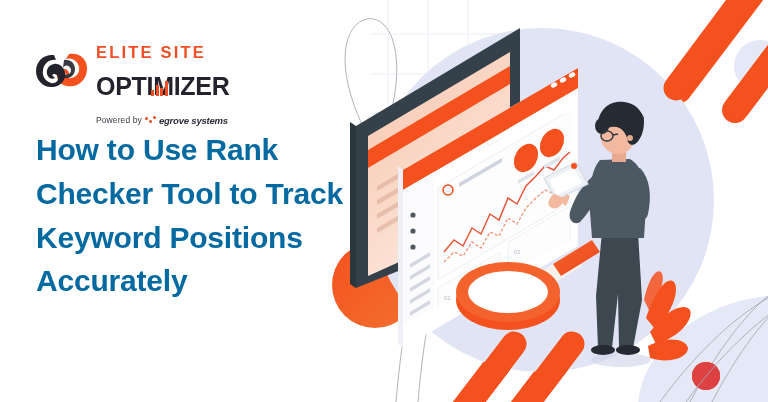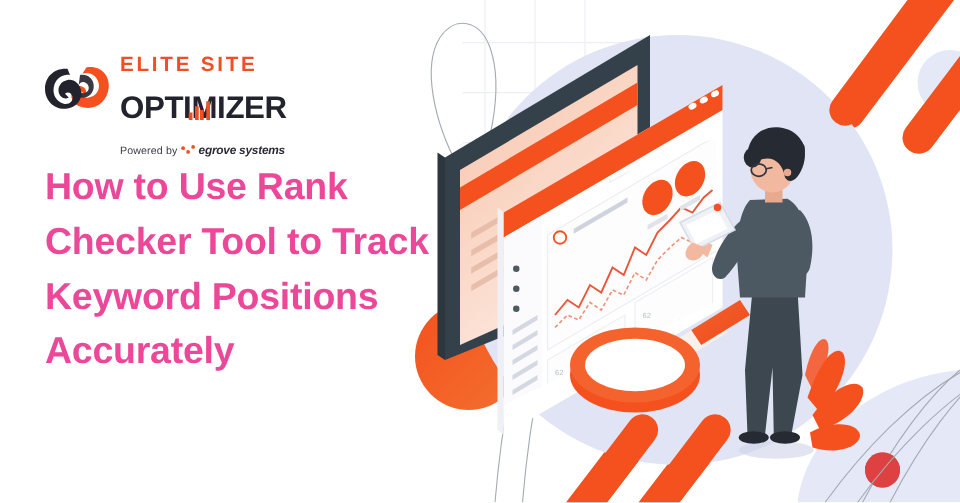--- a/index.html
+++ b/index.html
@@ -79,7 +79,7 @@
     font-size:30px;
     font-weight:bold;
     line-height:1.46;
-    color:#ec4899;
+    color:#0369a1;
     letter-spacing:-0.2px;
     z-index:40;
   }

